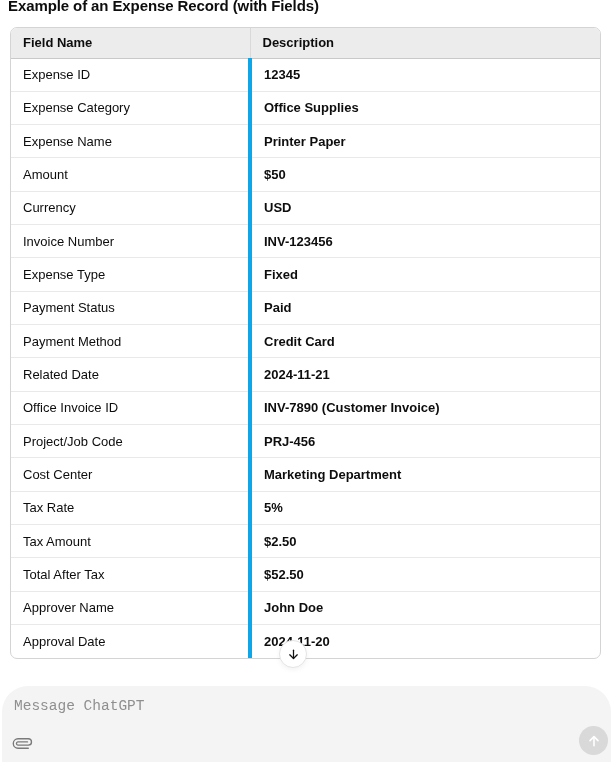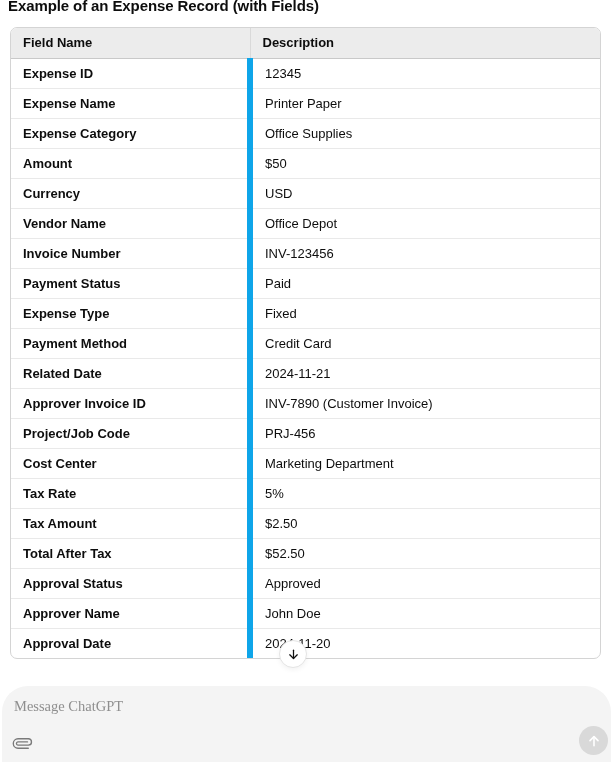--- a/index.html
+++ b/index.html
@@ -46,7 +46,7 @@
     white-space: nowrap; overflow: hidden;
     vertical-align: middle;
   }
-  td:first-child { font-weight: 700; border-right: 6px solid #0ea5e9; }
+  td:first-child { font-weight: 400; border-right: 4px solid #0ea5e9; }
   tbody tr:last-child td { border-bottom: none; }
 
   

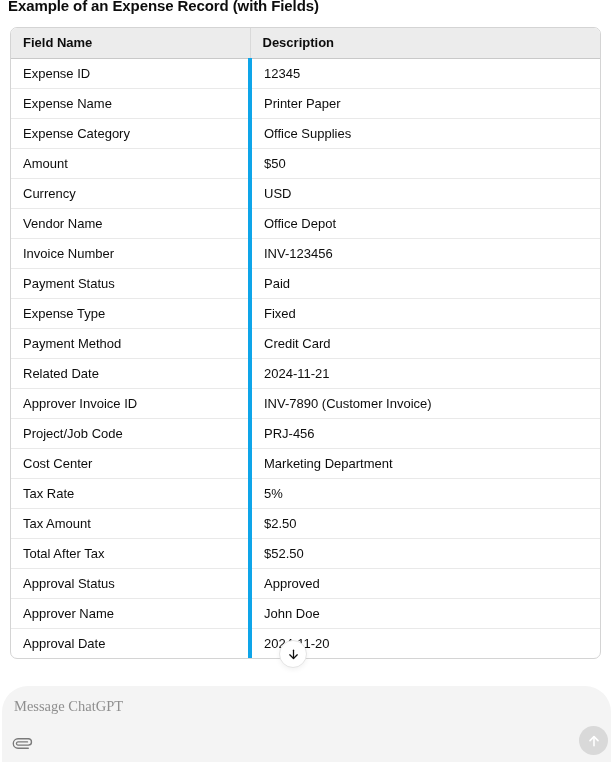--- a/index.html
+++ b/index.html
@@ -40,7 +40,7 @@
   }
   th:first-child { border-right: 1px solid #d9d9d9; }
   td {
-    font-size: 13px; font-weight: 400;
+    font-size: 13px; font-weight: 700;
     padding: 0 8px 0 12px; height: 26.5px;
     border-bottom: 1px solid #e9e9e9;
     white-space: nowrap; overflow: hidden;

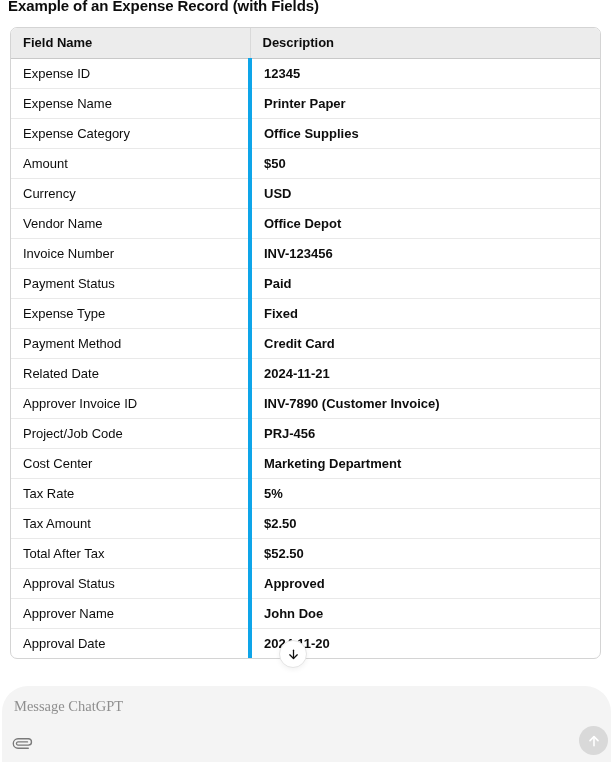--- a/index.html
+++ b/index.html
@@ -113,13 +113,13 @@
   </tr>
 
   <tr>
+    <td>Expense Category</td>
+    <td>Office Supplies</td>
+  </tr>
+
+  <tr>
     <td>Expense Name</td>
     <td>Printer Paper</td>
-  </tr>
-
-  <tr>
-    <td>Expense Category</td>
-    <td>Office Supplies</td>
   </tr>
 
   <tr>

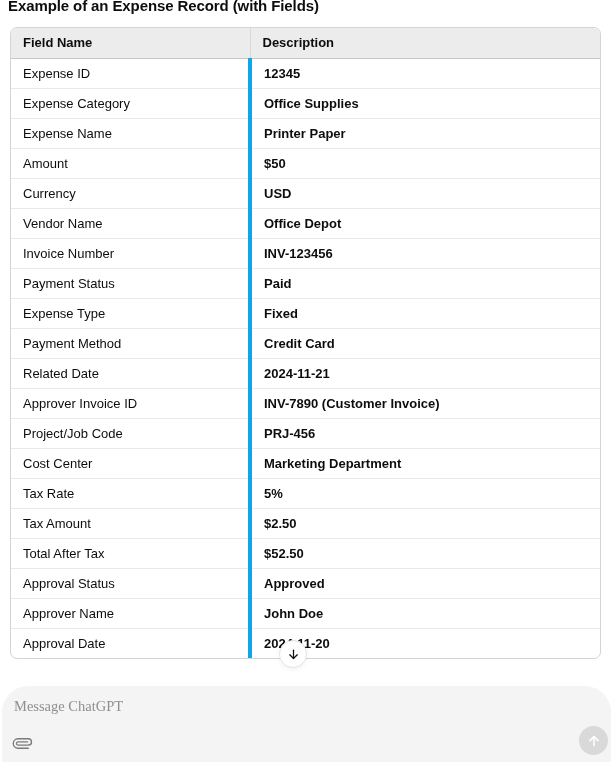--- a/index.html
+++ b/index.html
@@ -133,10 +133,6 @@
   </tr>
 
 
-  <tr>
-    <td>Vendor Name</td>
-    <td>Office Depot</td>
-  </tr>
 
   <tr>
     <td>Invoice Number</td>

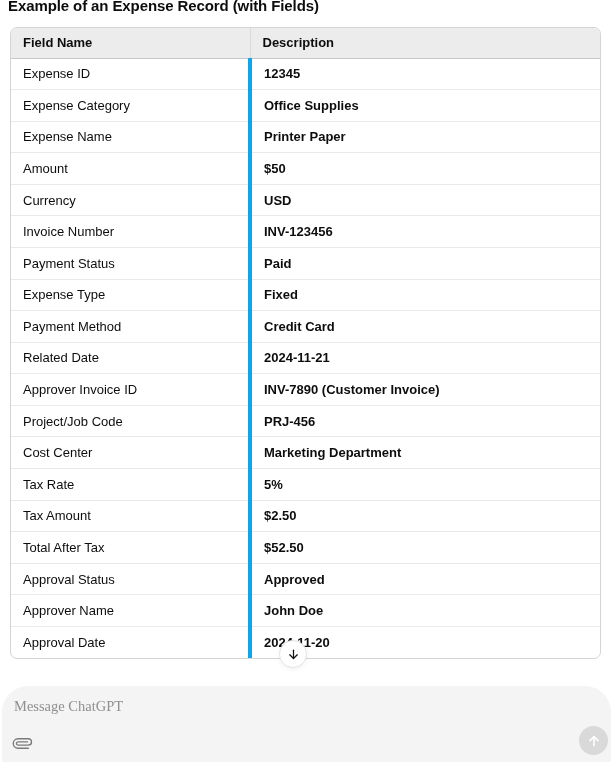--- a/index.html
+++ b/index.html
@@ -141,13 +141,13 @@
 
 
   <tr>
+    <td>Expense Type</td>
+    <td>Fixed</td>
+  </tr>
+
+  <tr>
     <td>Payment Status</td>
     <td>Paid</td>
-  </tr>
-
-  <tr>
-    <td>Expense Type</td>
-    <td>Fixed</td>
   </tr>
 
   <tr>

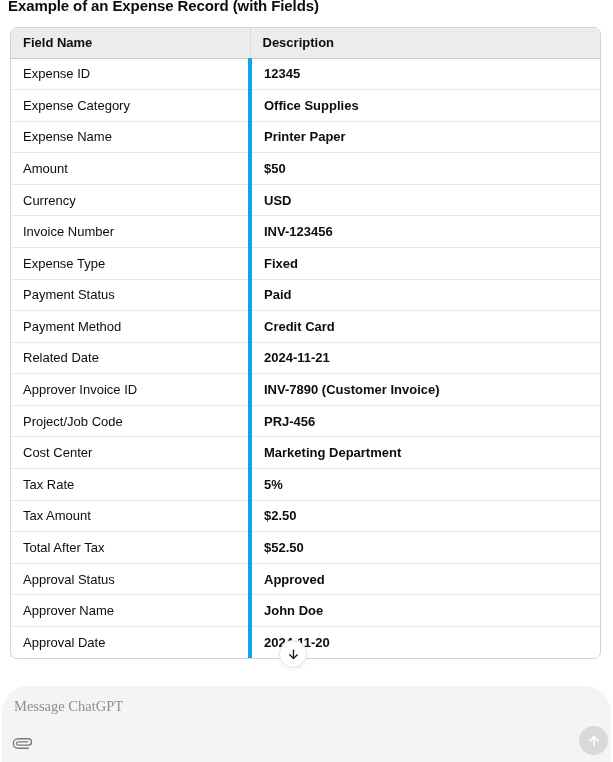--- a/index.html
+++ b/index.html
@@ -161,7 +161,7 @@
   </tr>
 
   <tr>
-    <td>Approver Invoice ID</td>
+    <td>Office Invoice ID</td>
     <td>INV-7890 (Customer Invoice)</td>
   </tr>
 

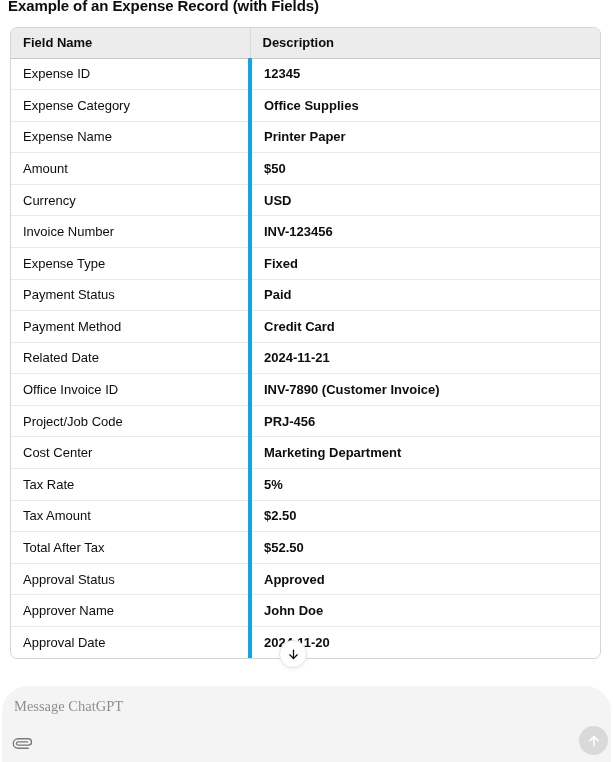--- a/index.html
+++ b/index.html
@@ -190,10 +190,6 @@
     <td>$52.50</td>
   </tr>
 
-  <tr>
-    <td>Approval Status</td>
-    <td>Approved</td>
-  </tr>
 
   <tr>
     <td>Approver Name</td>

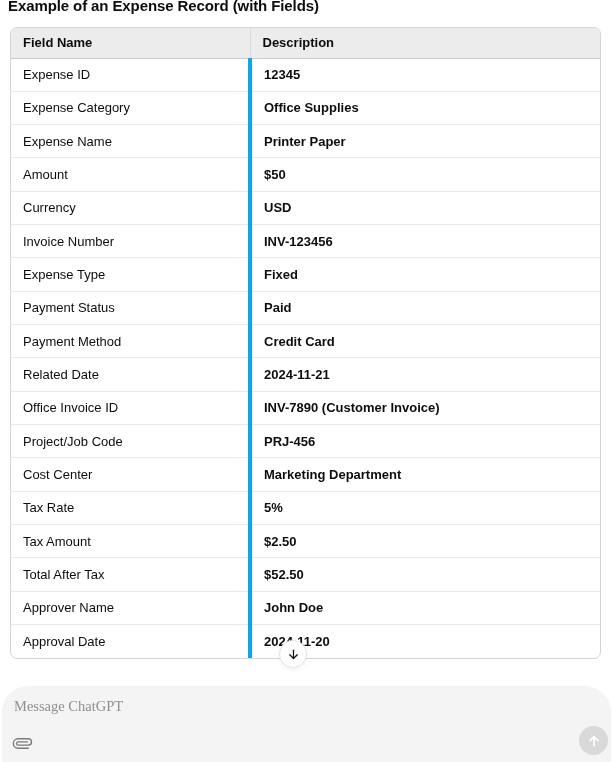--- a/index.html
+++ b/index.html
@@ -69,7 +69,7 @@
     position: absolute; left: 12px; top: 11px;
     width: 560px; height: 22px;
     background: transparent; border: none; outline: none; resize: none;
-    padding: 0; font-family: Liberation Serif, serif;
+    padding: 0; font-family: Liberation Mono, monospace;
     font-size: 14.5px; color: #8b5cf6; line-height: 18px;
   }
   .msg-input::placeholder { color: #8f8f8f; opacity: 1; }

